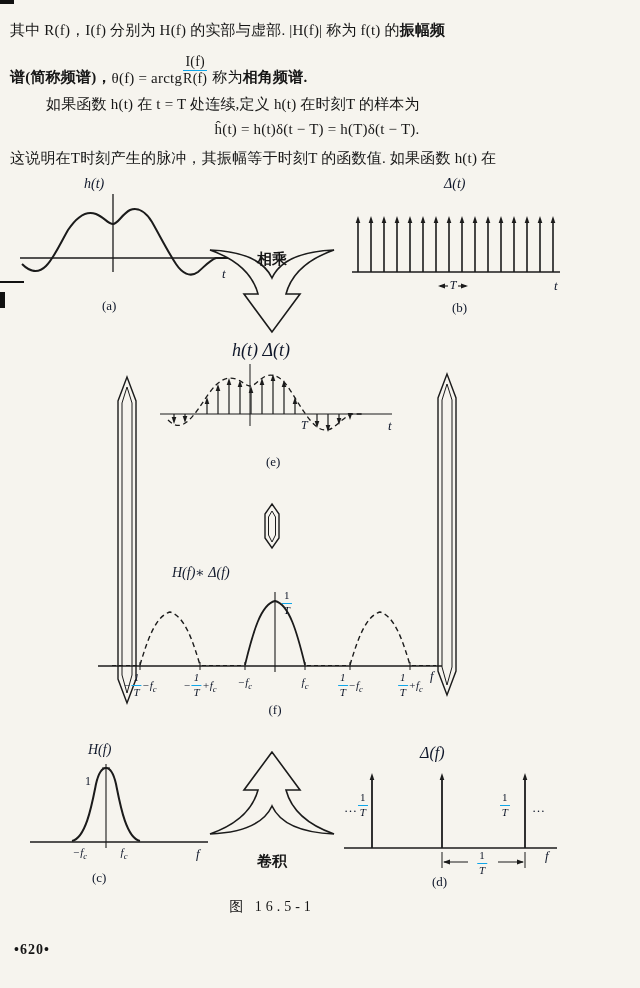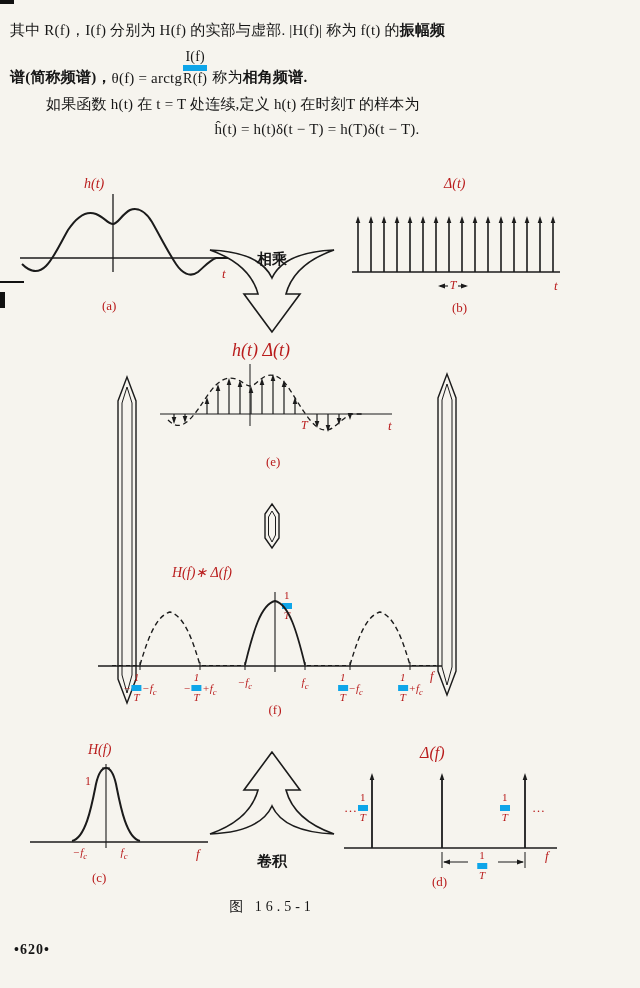--- a/index.html
+++ b/index.html
@@ -16,7 +16,7 @@
   .tag{font-style:normal;font-size:13px;}
   .ticklbl{font-size:11px;}
   .frac{display:inline-flex;flex-direction:column;align-items:center;line-height:1.05;vertical-align:middle;margin:0 1px;}
-  .frac .fnum{border-bottom:6px solid #0ea5e9;padding:0 2px 1px;}
+  .frac .fnum{border-bottom:1px solid #0ea5e9;padding:0 2px 1px;}
   .frac .fden{padding-top:1px;}
   .lbl sub,.ticklbl sub{font-size:8.5px;transform:translateY(4px);display:inline-block;font-style:italic;}
   .plot{position:absolute;}

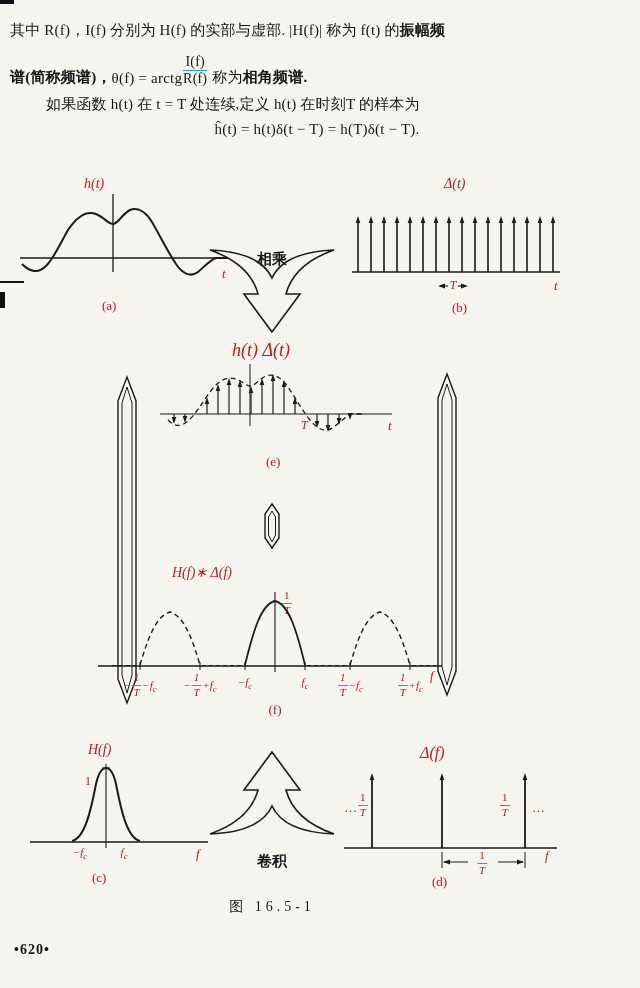--- a/index.html
+++ b/index.html
@@ -51,6 +51,7 @@
 
   <p class="tl center" style="top:106px">ĥ(t) = h(t)δ(t − T) = h(T)δ(t − T).</p>
   <p class="tl indent" style="top:80px">如果函数 h(t) 在 t = T 处连续,定义 h(t) 在时刻T 的样本为</p>
+  <p class="tl" style="top:134px">这说明在T时刻产生的脉冲，其振幅等于时刻T 的函数值.  如果函数 h(t) 在</p>
 
   <div class="plot" style="left:18px;top:178px;width:232px;height:140px">
     <span class="lbl math" style="left:66px;top:-2px;font-size:14px">h(t)</span>

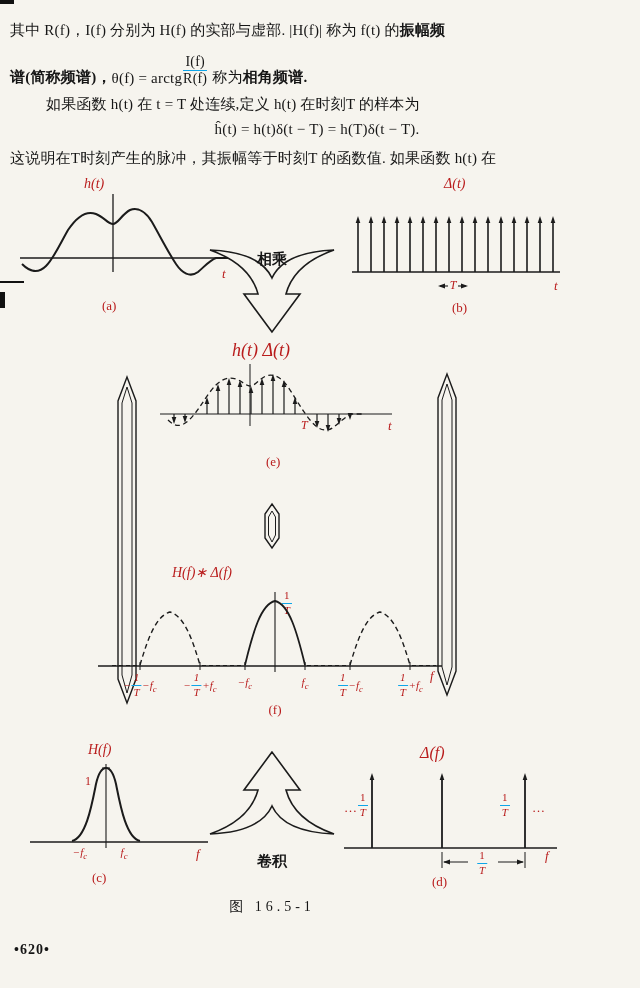--- a/index.html
+++ b/index.html
@@ -11,7 +11,7 @@
   .tl2{display:flex;align-items:flex-end;}
   .center{text-align:center;}
   .indent{text-indent:36px;}
-  .lbl{position:absolute;font-size:13px;white-space:nowrap;color:#b91c1c;display:inline-flex;align-items:center;font-family:Liberation Serif, serif;}
+  .lbl{position:absolute;font-size:13px;white-space:nowrap;color:#0f172a;display:inline-flex;align-items:center;}
   .math{font-style:italic;}
   .tag{font-style:normal;font-size:13px;}
   .ticklbl{font-size:11px;}

